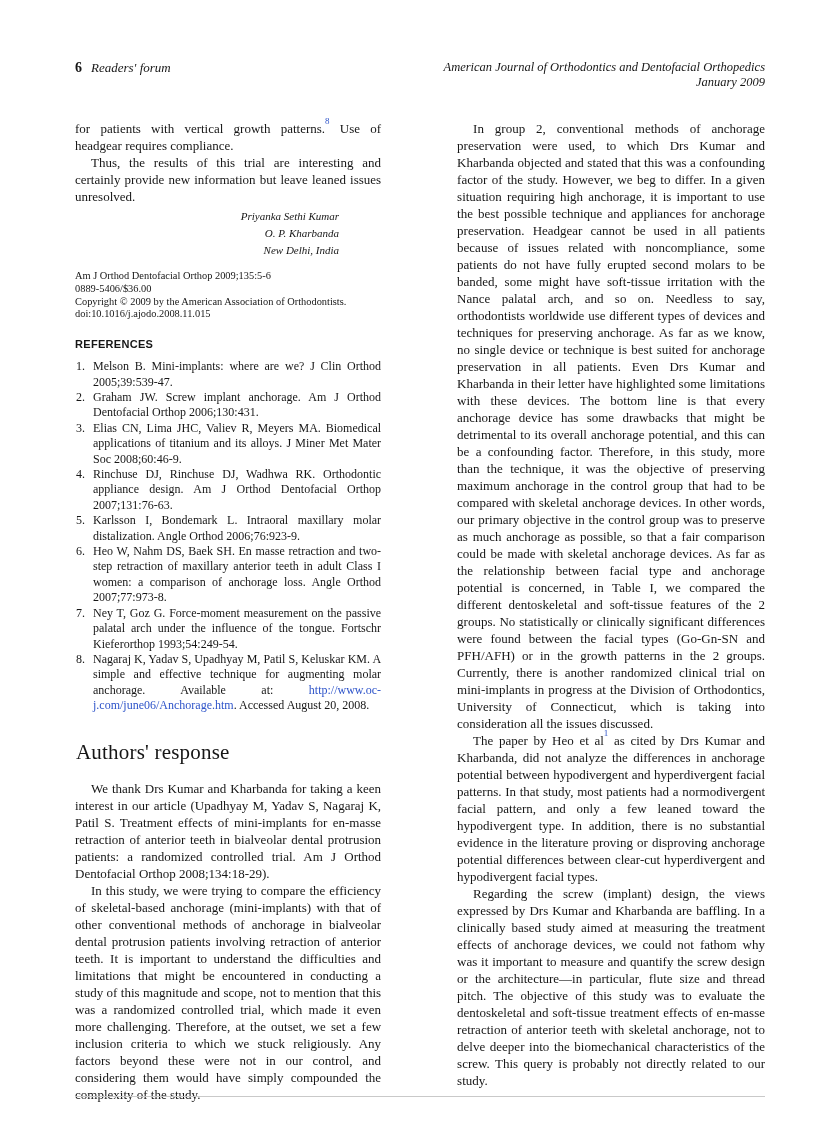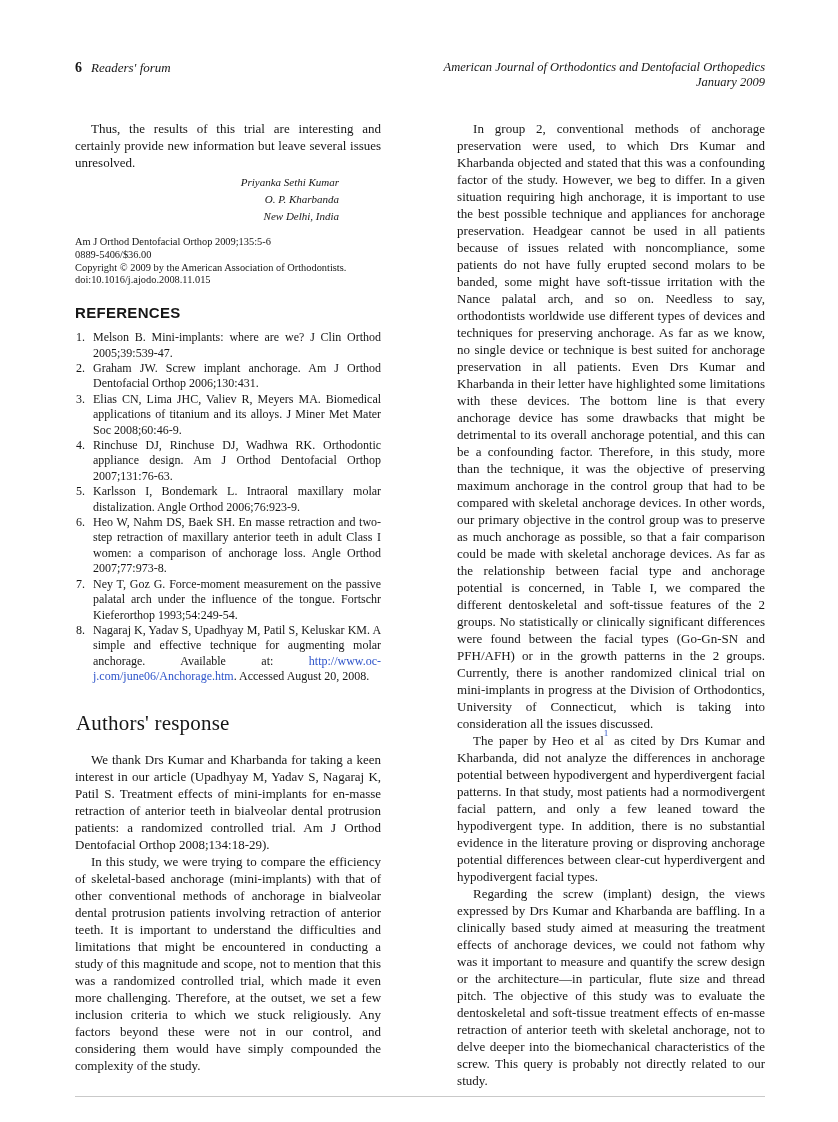--- a/index.html
+++ b/index.html
@@ -60,6 +60,7 @@
 
     <div class="col-left">
 
+      <p class="body"><span>for patients with vertical growth patterns.</span><sup class="cite">8</sup><span> Use of headgear requires compliance.</span></p>
 
       <p class="body indent">Thus, the results of this trial are interesting and certainly provide new information but leave several issues unresolved.</p>
 

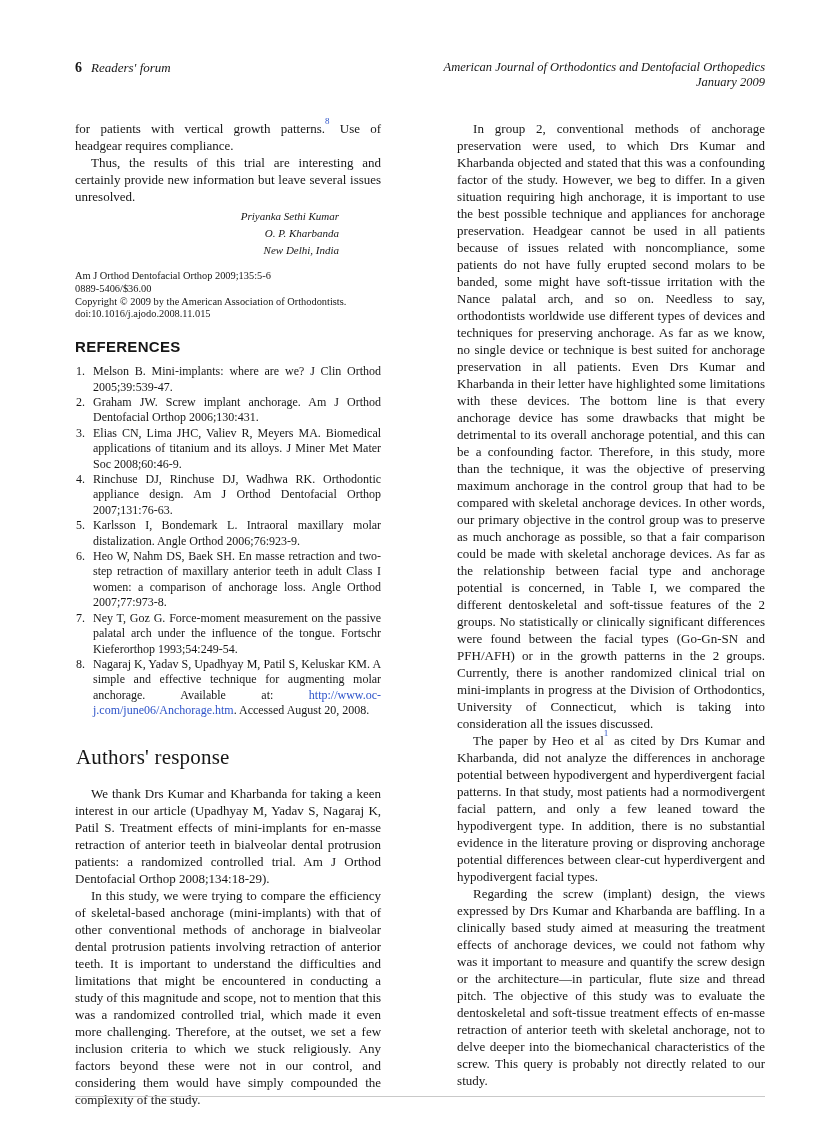--- a/index.html
+++ b/index.html
@@ -62,7 +62,7 @@
 
       <p class="body"><span>for patients with vertical growth patterns.</span><sup class="cite">8</sup><span> Use of headgear requires compliance.</span></p>
 
-      <p class="body indent">Thus, the results of this trial are interesting and certainly provide new information but leave several issues unresolved.</p>
+      <p class="body indent">Thus, the results of this trial are interesting and certainly provide new information but leave leaned issues unresolved.</p>
 
       <div class="signature">
         <div>Priyanka Sethi Kumar</div>

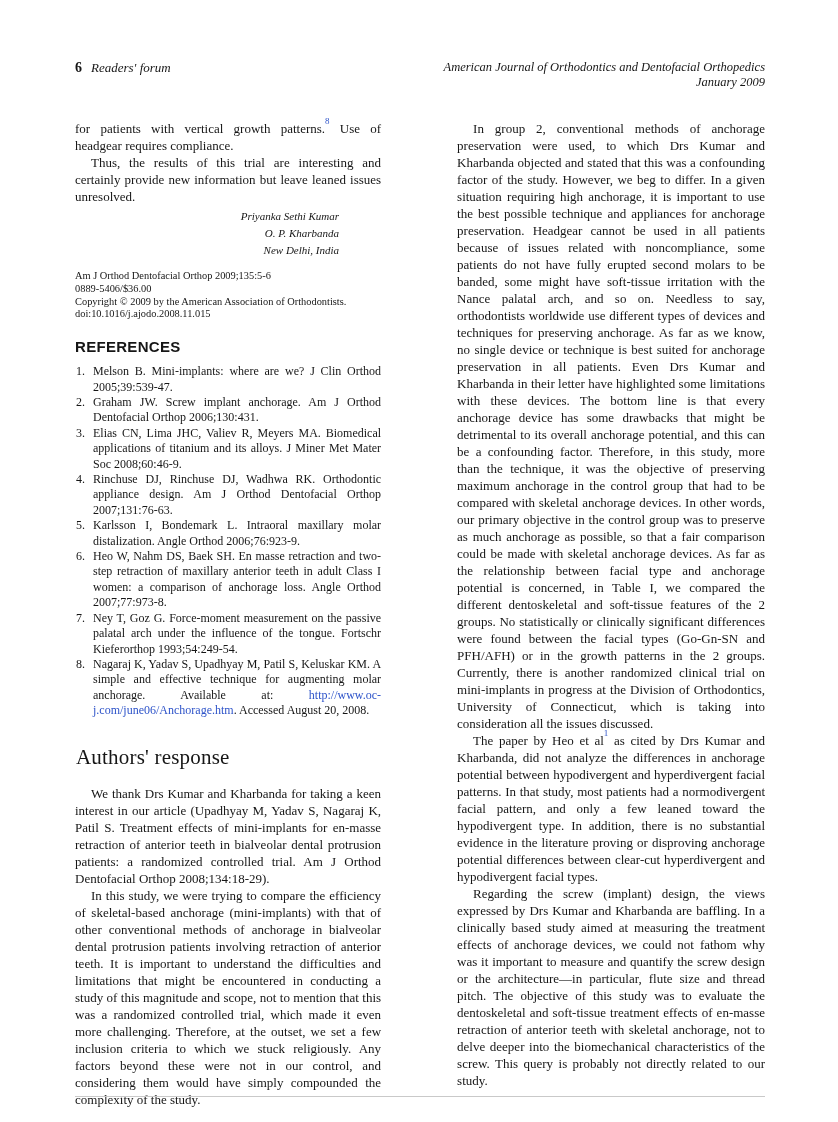--- a/index.html
+++ b/index.html
@@ -29,7 +29,7 @@
 
   .pub-info { font-size: 10.4px; line-height: 12.8px; margin-bottom: 17px; }
 
-  .refs-heading { font-family: "Liberation Sans", sans-serif; font-size: 15px; font-weight: bold; letter-spacing: 0.3px; margin: 0 0 9px; }
+  .refs-heading { font-family: "Liberation Sans", sans-serif; font-size: 11px; font-weight: bold; letter-spacing: 0.3px; margin: 0 0 9px; }
 
   ol.ref-list { list-style: none; counter-reset: ref; font-size: 12px; line-height: 15.4px; text-align: justify; }
   li.ref-item { position: relative; padding-left: 18px; counter-increment: ref; }

